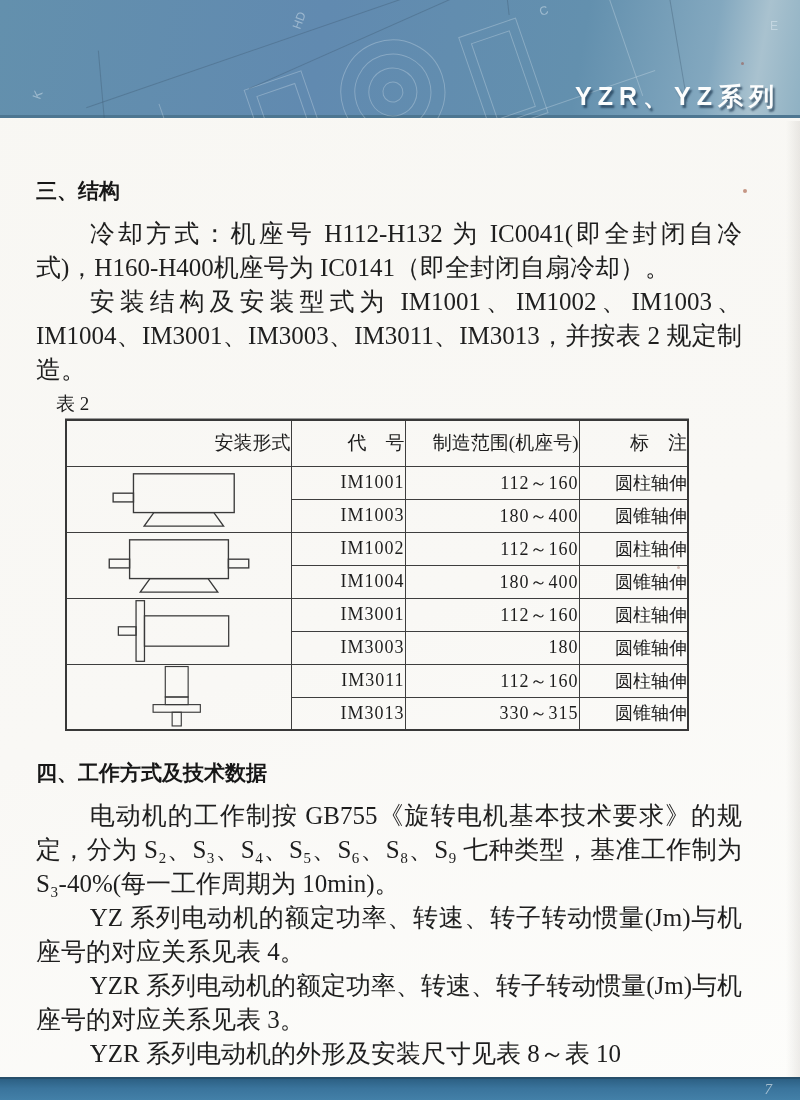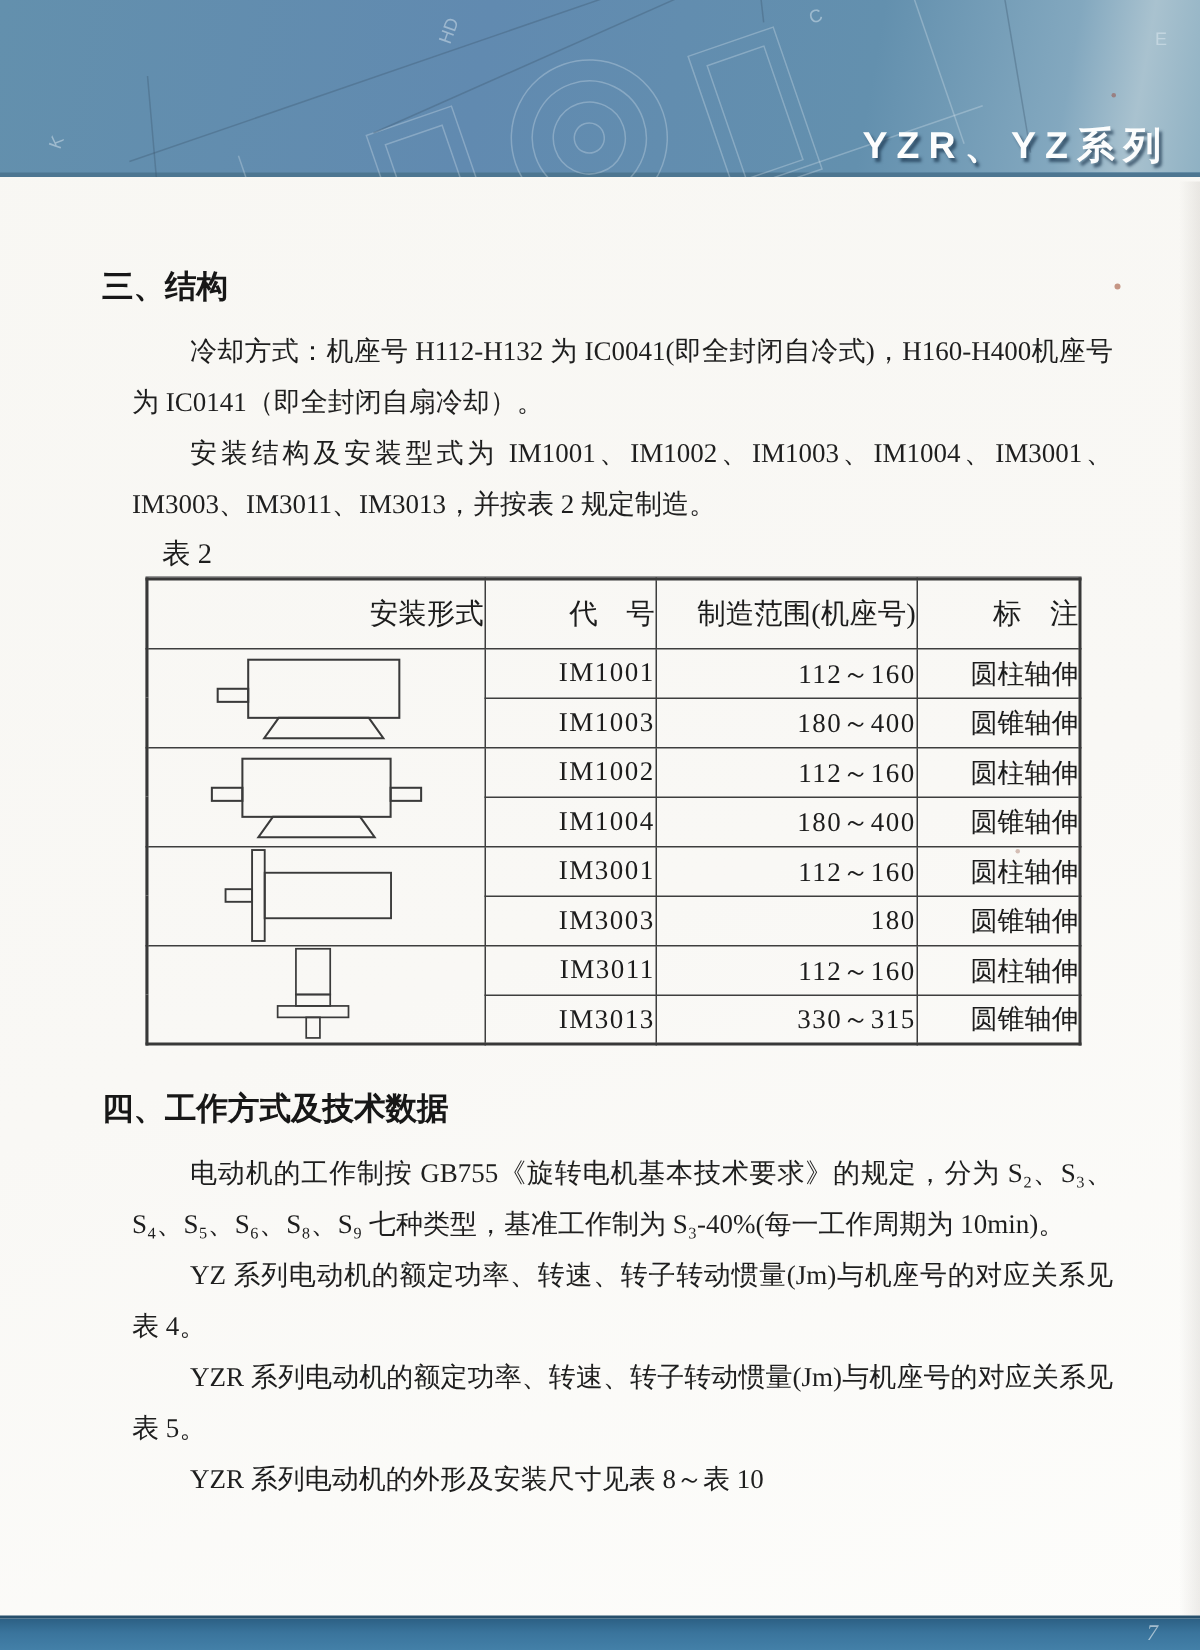--- a/index.html
+++ b/index.html
@@ -24,7 +24,7 @@
   .band-title .line1 { font-size:25px; letter-spacing:6px; margin-bottom:8px;margin-top:44px; }
   .band-title .line2 { font-size:27px; letter-spacing:2px; }
   
-  .body-area { position:absolute; top:121px; left:0; width:800px; padding:56px 58px 0 68px; }
+  .body-area { position:absolute; top:121px; left:0; width:800px; padding:56px 58px 0 36px; }
   h2.sec { font-family:"Liberation Sans", sans-serif; font-weight:bold; font-size:21px; color:#171717; margin:0 0 12px 0; }
   h2.sec4 { margin-top:28px; }
   p.para { font-size:18px; line-height:34px; text-indent:2.15em; text-align:justify;margin-left:20px; }

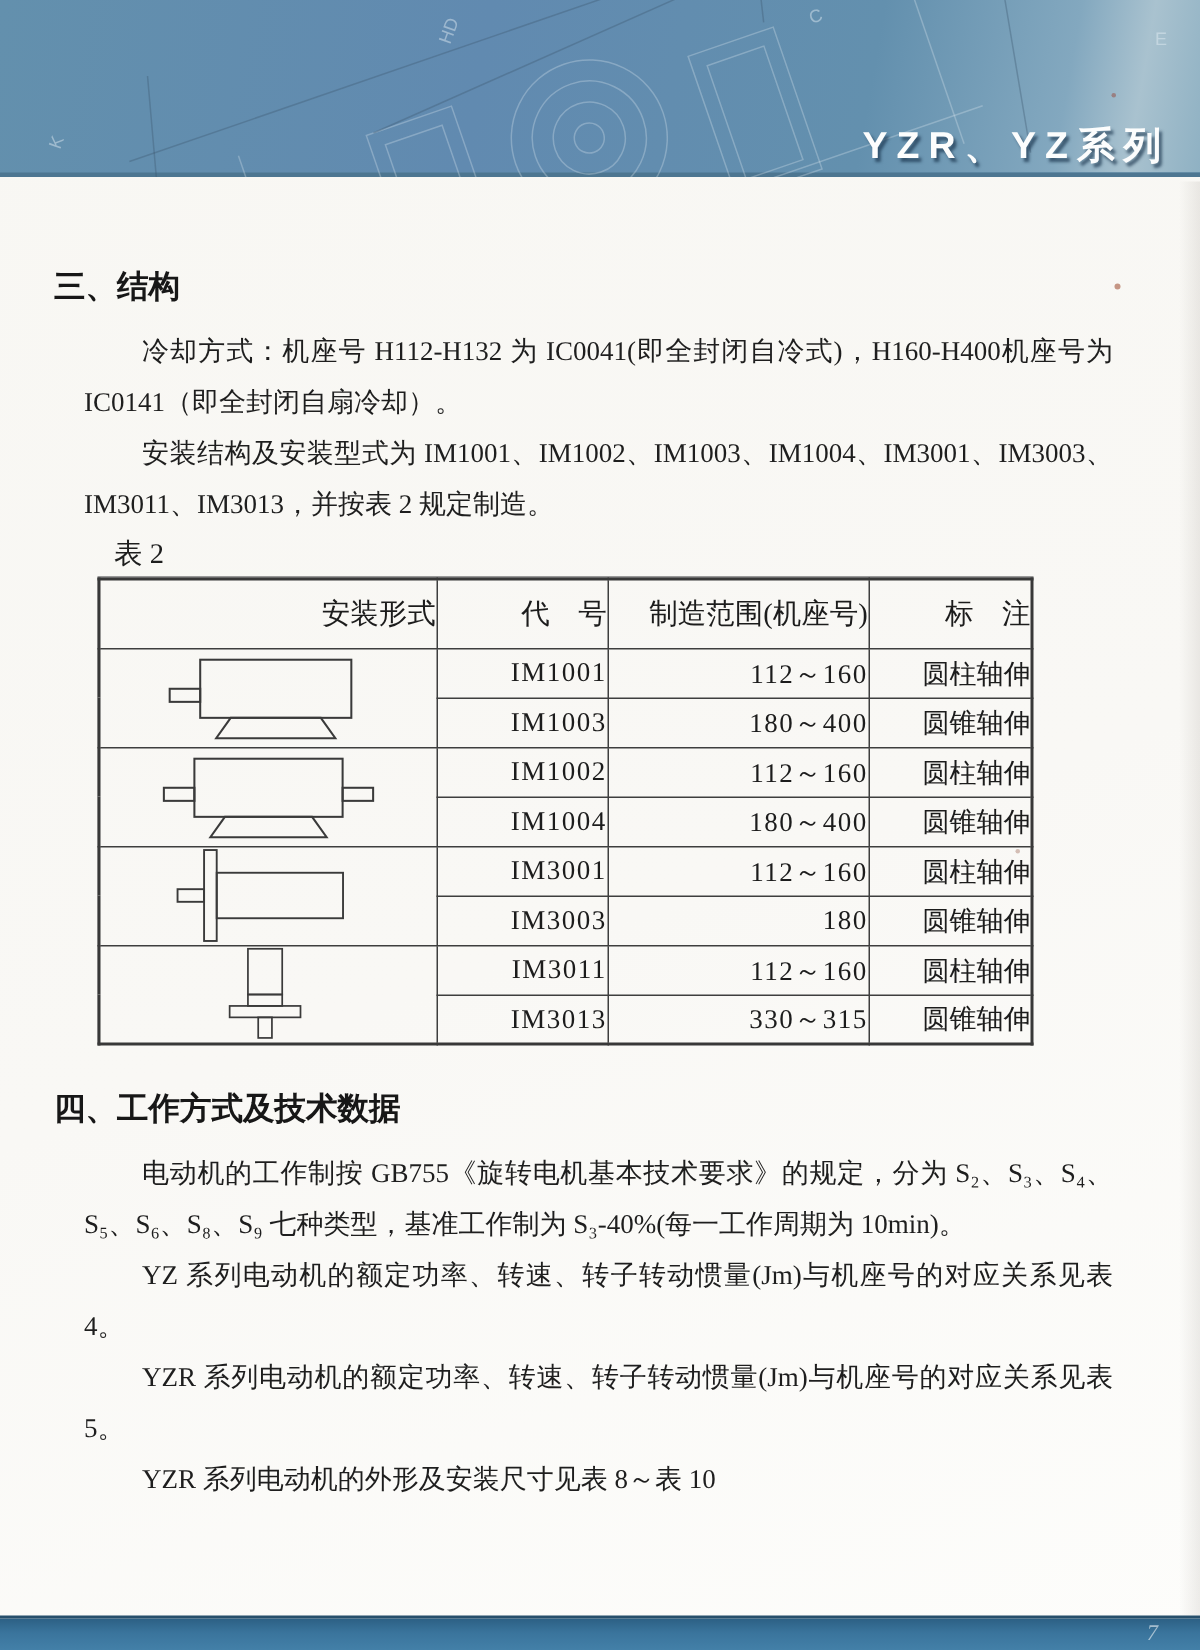--- a/index.html
+++ b/index.html
@@ -27,7 +27,7 @@
   .body-area { position:absolute; top:121px; left:0; width:800px; padding:56px 58px 0 36px; }
   h2.sec { font-family:"Liberation Sans", sans-serif; font-weight:bold; font-size:21px; color:#171717; margin:0 0 12px 0; }
   h2.sec4 { margin-top:28px; }
-  p.para { font-size:18px; line-height:34px; text-indent:2.15em; text-align:justify;margin-left:20px; }
+  p.para { font-size:25px; line-height:34px; text-indent:2.15em; text-align:justify; }
   .table-label { font-size:19px; line-height:30px; margin-left:40px; margin-top:2px; }
   
   table.t2 { border-collapse:collapse; margin-left:29px; width:622px; table-layout:fixed; }

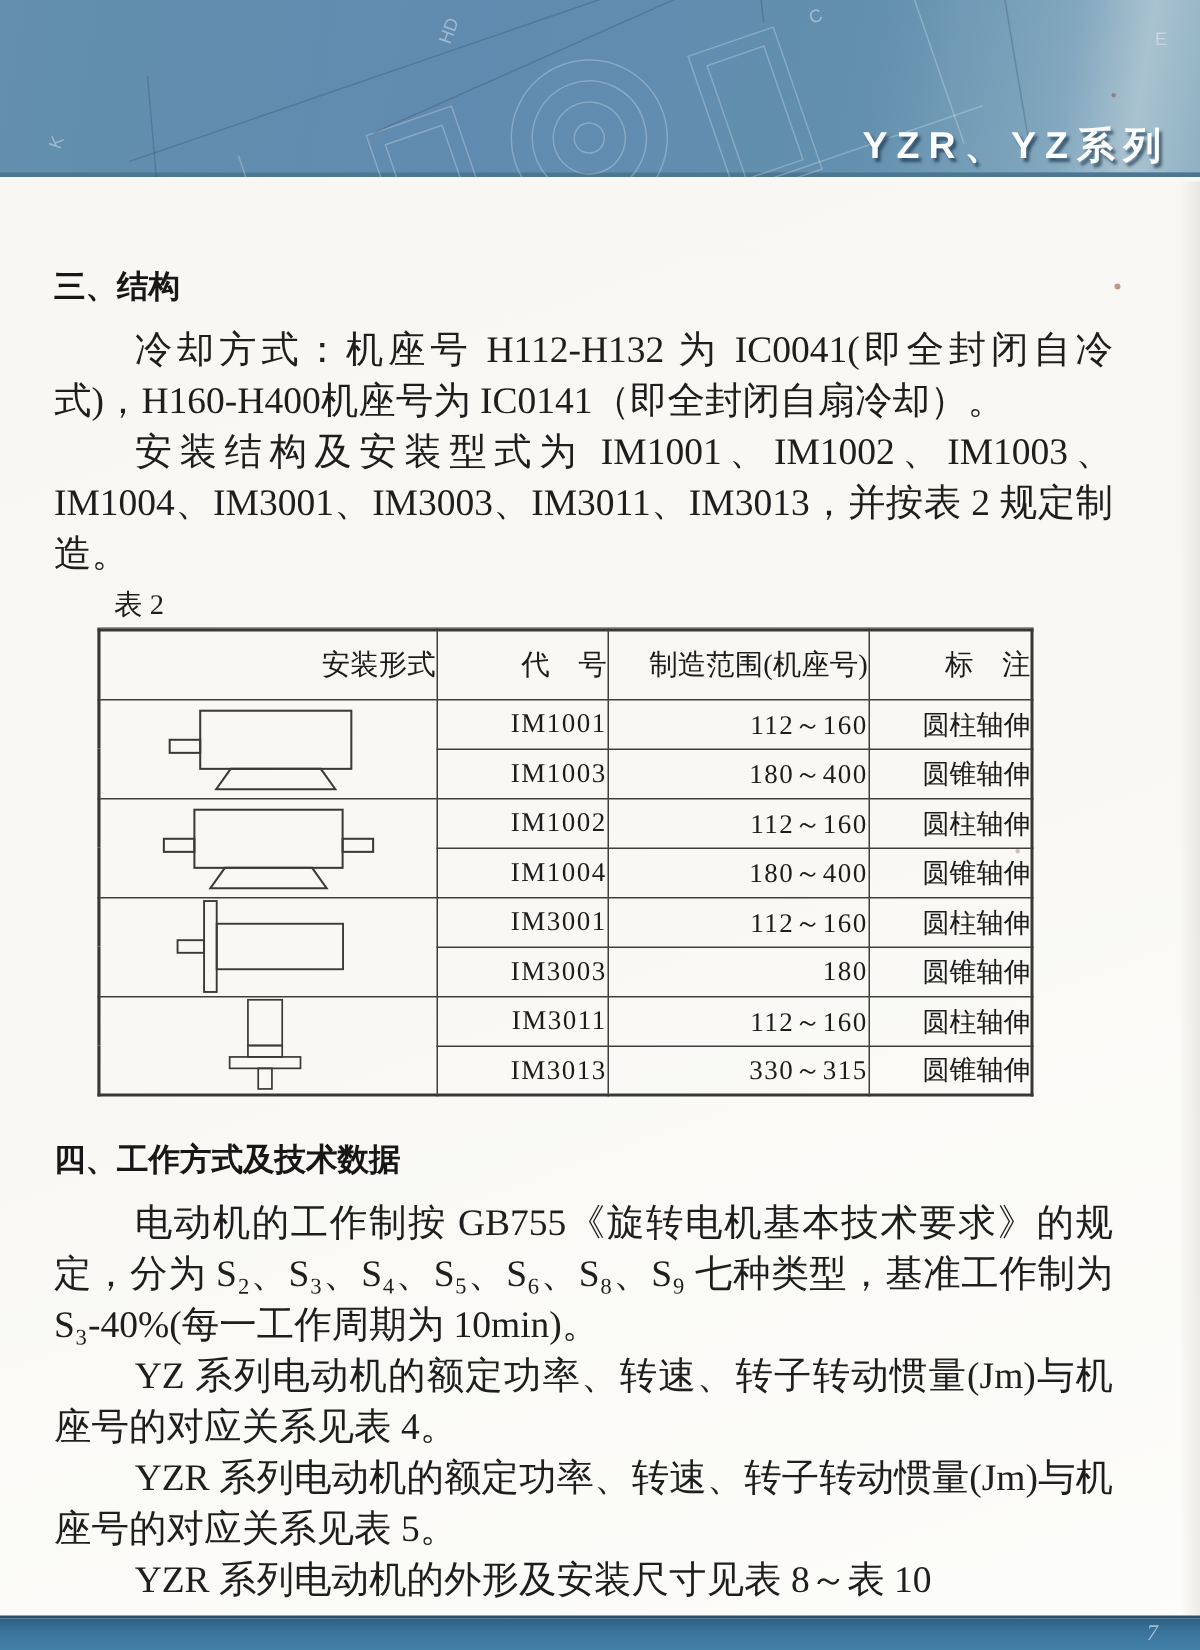--- a/index.html
+++ b/index.html
@@ -28,7 +28,7 @@
   h2.sec { font-family:"Liberation Sans", sans-serif; font-weight:bold; font-size:21px; color:#171717; margin:0 0 12px 0; }
   h2.sec4 { margin-top:28px; }
   p.para { font-size:25px; line-height:34px; text-indent:2.15em; text-align:justify; }
-  .table-label { font-size:19px; line-height:30px; margin-left:40px; margin-top:2px; }
+  .table-label { font-size:19px; line-height:30px; margin-left:20px; margin-top:2px; }
   
   table.t2 { border-collapse:collapse; margin-left:29px; width:622px; table-layout:fixed; }
   table.t2 th, table.t2 td {

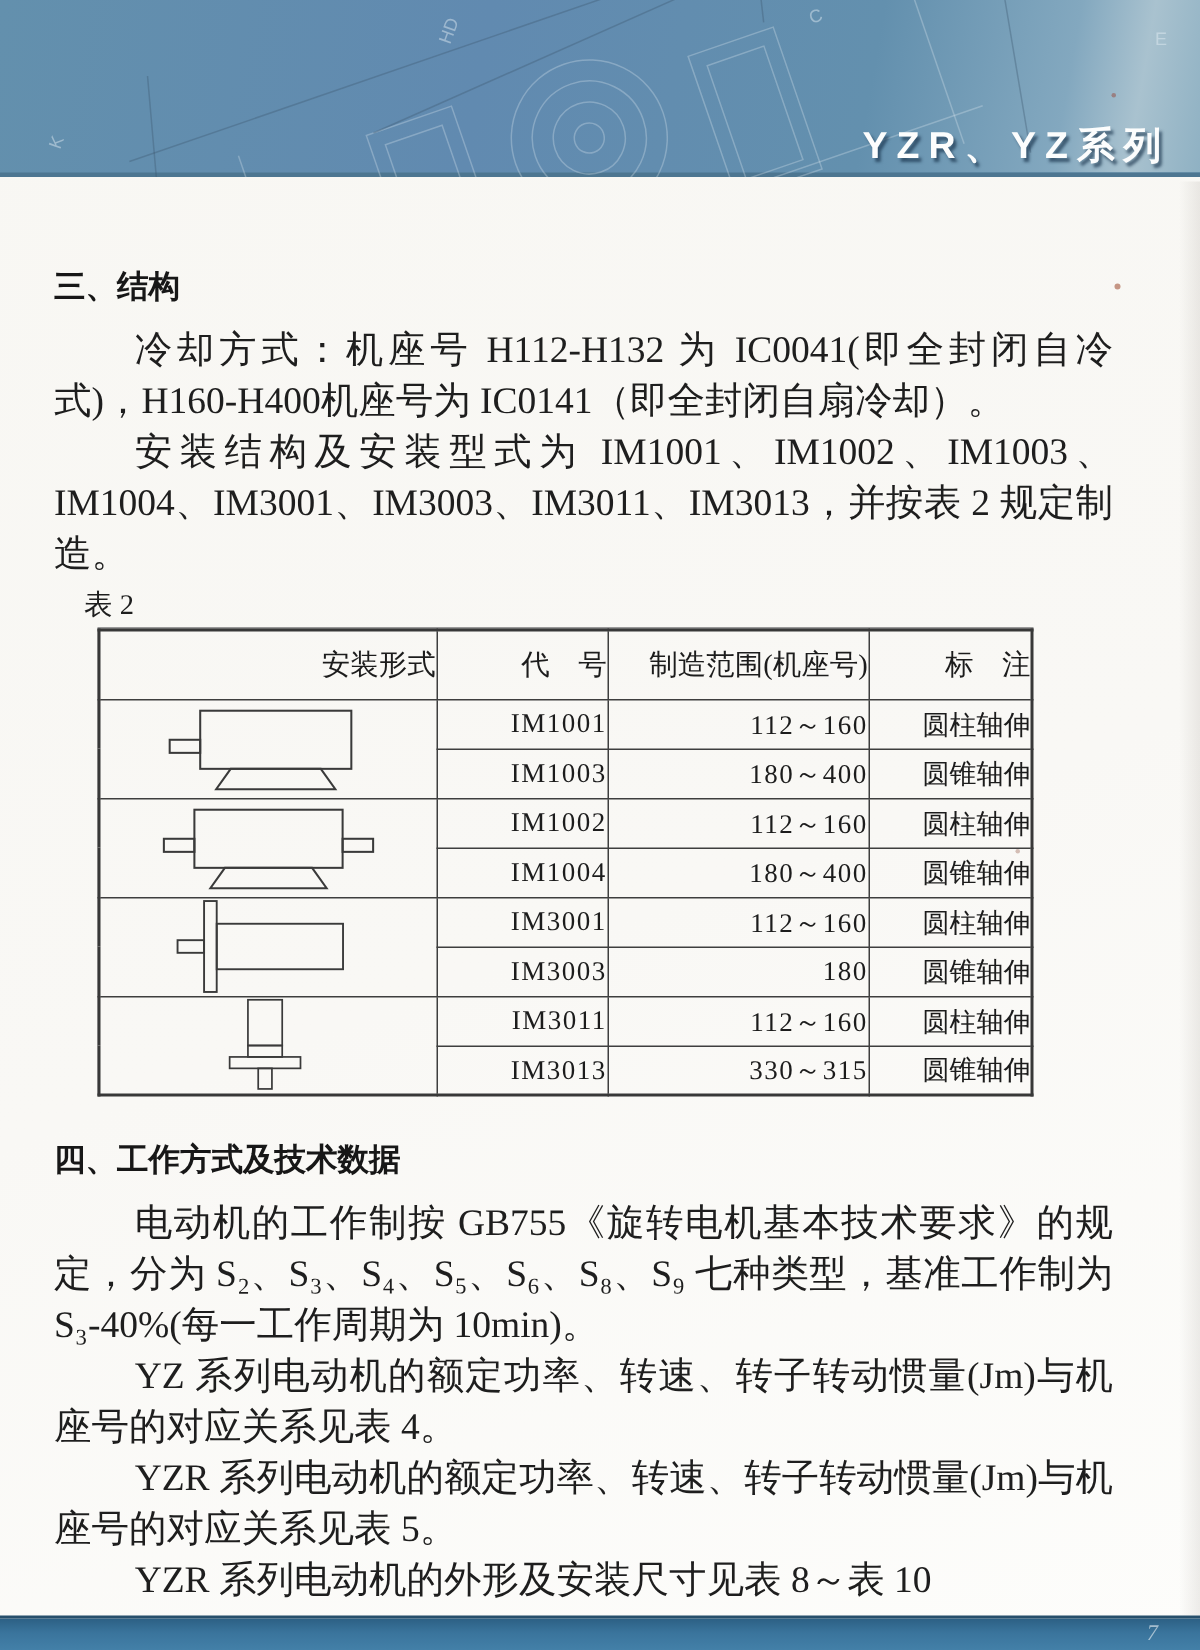--- a/index.html
+++ b/index.html
@@ -202,7 +202,7 @@
 
     <p class="para">电动机的工作制按 GB755《旋转电机基本技术要求》的规定，分为 S₂、S₃、S₄、S₅、S₆、S₈、S₉ 七种类型，基准工作制为 S₃-40%(每一工作周期为 10min)。</p>
     <p class="para">YZ 系列电动机的额定功率、转速、转子转动惯量(Jm)与机座号的对应关系见表 4。</p>
-    <p class="para">YZR 系列电动机的额定功率、转速、转子转动惯量(Jm)与机座号的对应关系见表 5。</p>
+    <p class="para">YZR 系列电动机的额定功率、转速、转子转动惯量(Jm)与机座号的对应关系见表 3。</p>
     <p class="para">YZR 系列电动机的外形及安装尺寸见表 8～表 10</p>
 
   </div>

